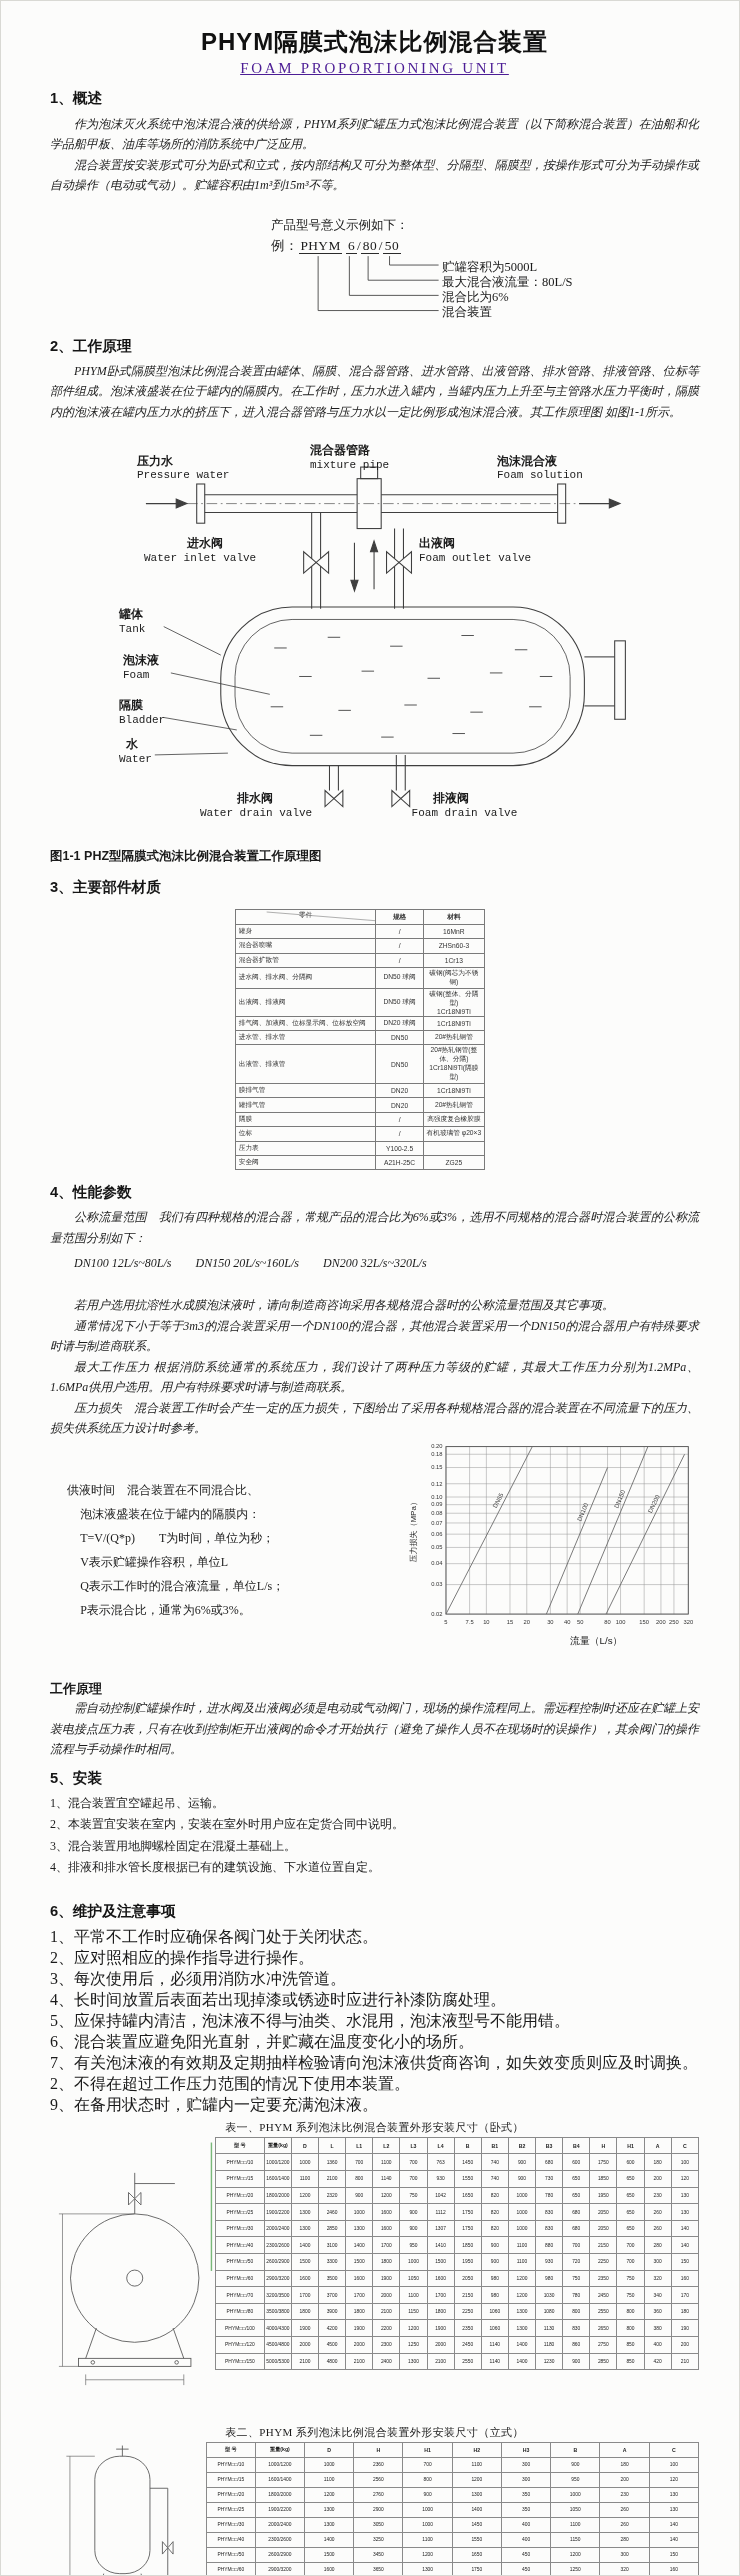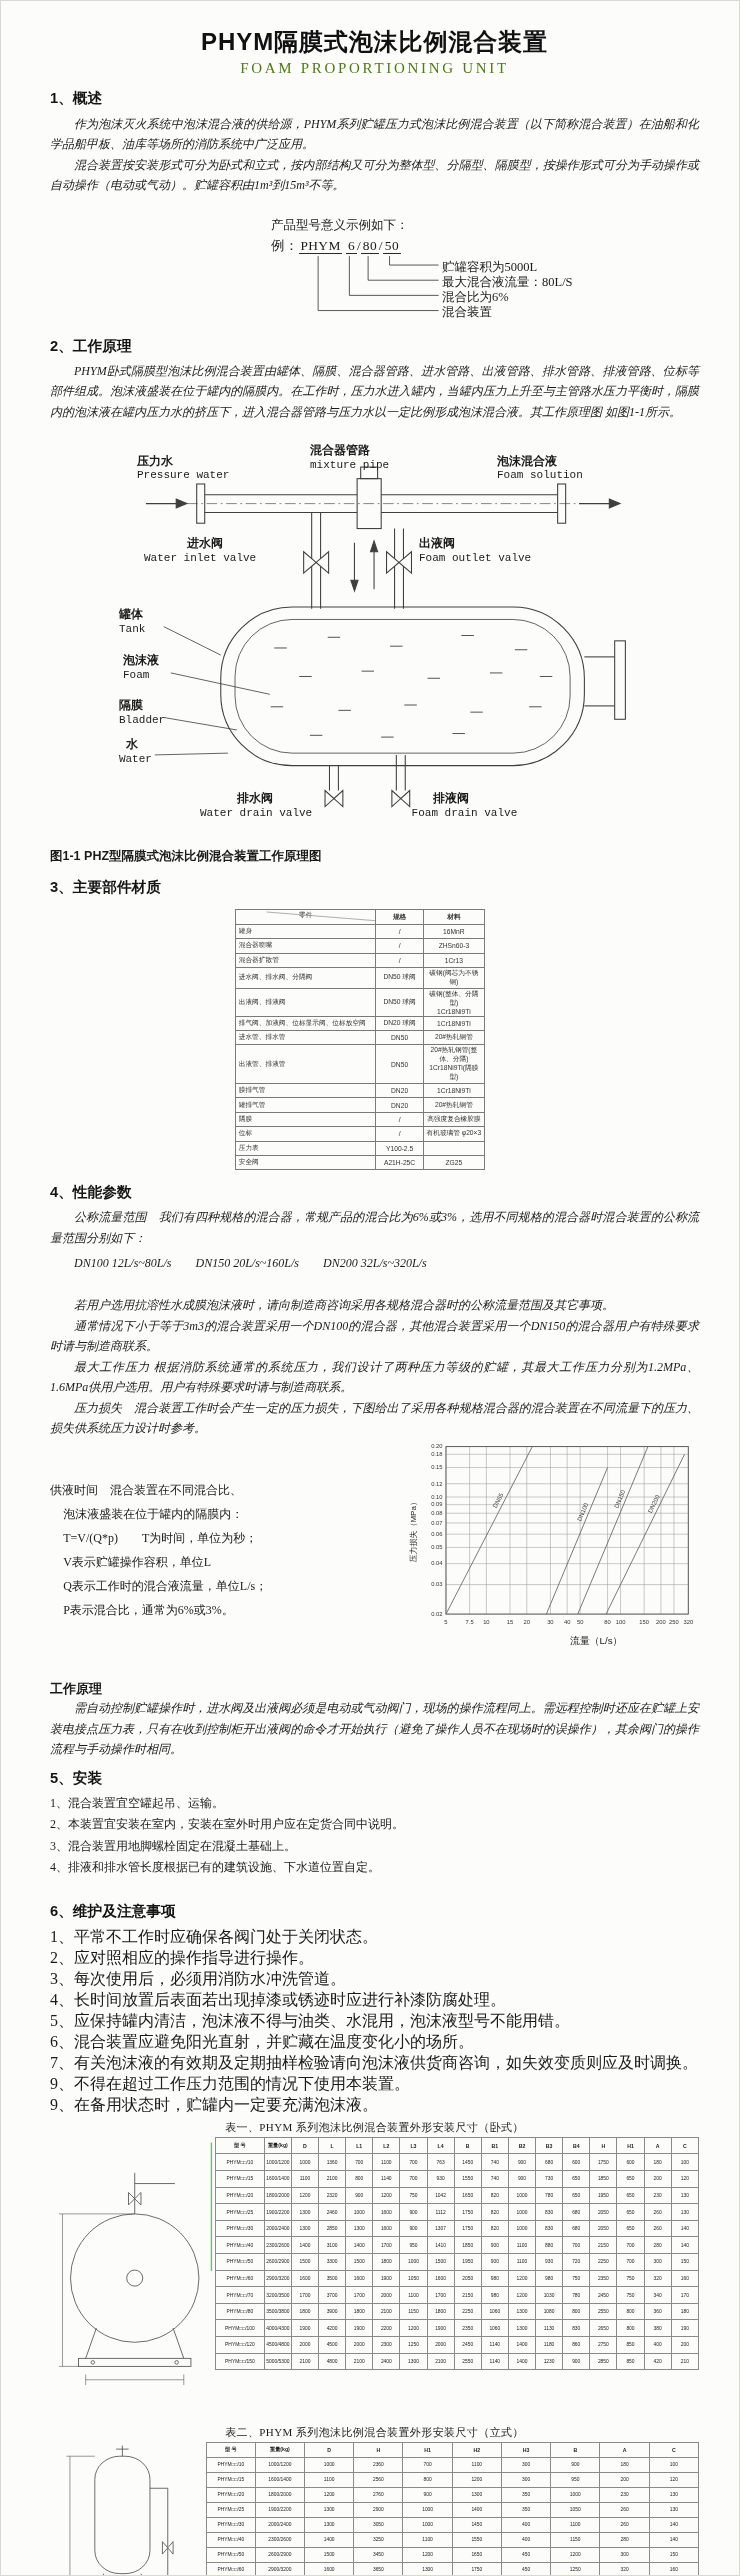--- a/index.html
+++ b/index.html
@@ -11,7 +11,7 @@
   }
   .title{font-family:"Liberation Sans",sans-serif;font-weight:bold;font-size:24px;
     text-align:center;margin:3.6px 0 1.8px;letter-spacing:0.9px;color:#111;}
-  .subtitle{font-size:15px;text-align:center;letter-spacing:2.7px;margin:1.8px 0 9px;color:#4d7c0f;}
+  .subtitle{font-size:15px;text-align:center;letter-spacing:2.7px;margin:1.8px 0 9px;color:#4c1d95;text-decoration:underline;}
   h2.sec{font-family:"Liberation Sans",sans-serif;font-size:14.7px;font-weight:bold;
     margin:12.5px 0 5.3px;color:#151515;}
   p.body{font-size:12px;line-height:20.5px;text-align:justify;margin:0;text-indent:2em;font-style:italic;}

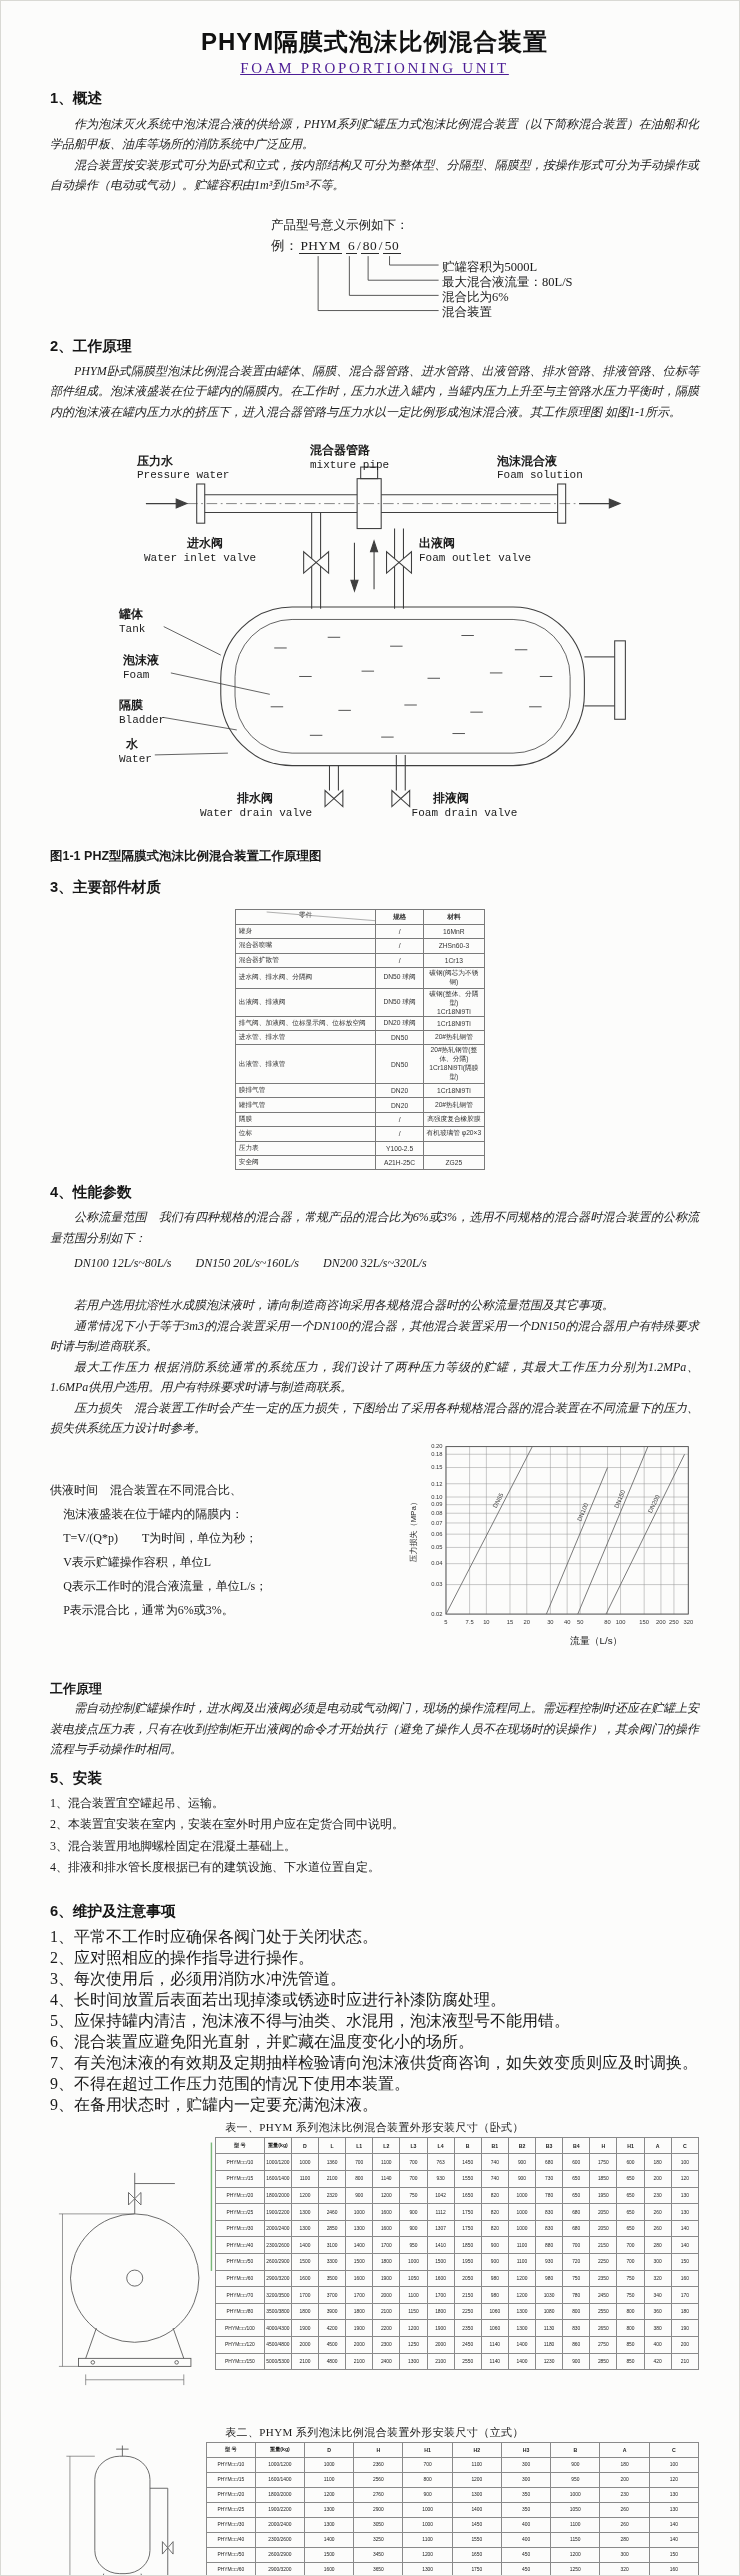--- a/index.html
+++ b/index.html
@@ -41,7 +41,7 @@
   th.diag{position:relative;text-align:left;vertical-align:top;font-weight:normal;}
   th.diag svg{position:absolute;left:0;top:0;width:100%;height:100%;}
   
-  .perf-row{display:flex;margin-top:3.6px;height:227px;}
+  .perf-row{display:flex;margin-top:3.6px;height:227px;margin-left:17px;}
   .supply{width:358px;padding-top:36px;font-size:12px;line-height:24px;}
   .supply-line{padding-left:1.1em;}
   .supply-line:first-child{padding-left:0;}

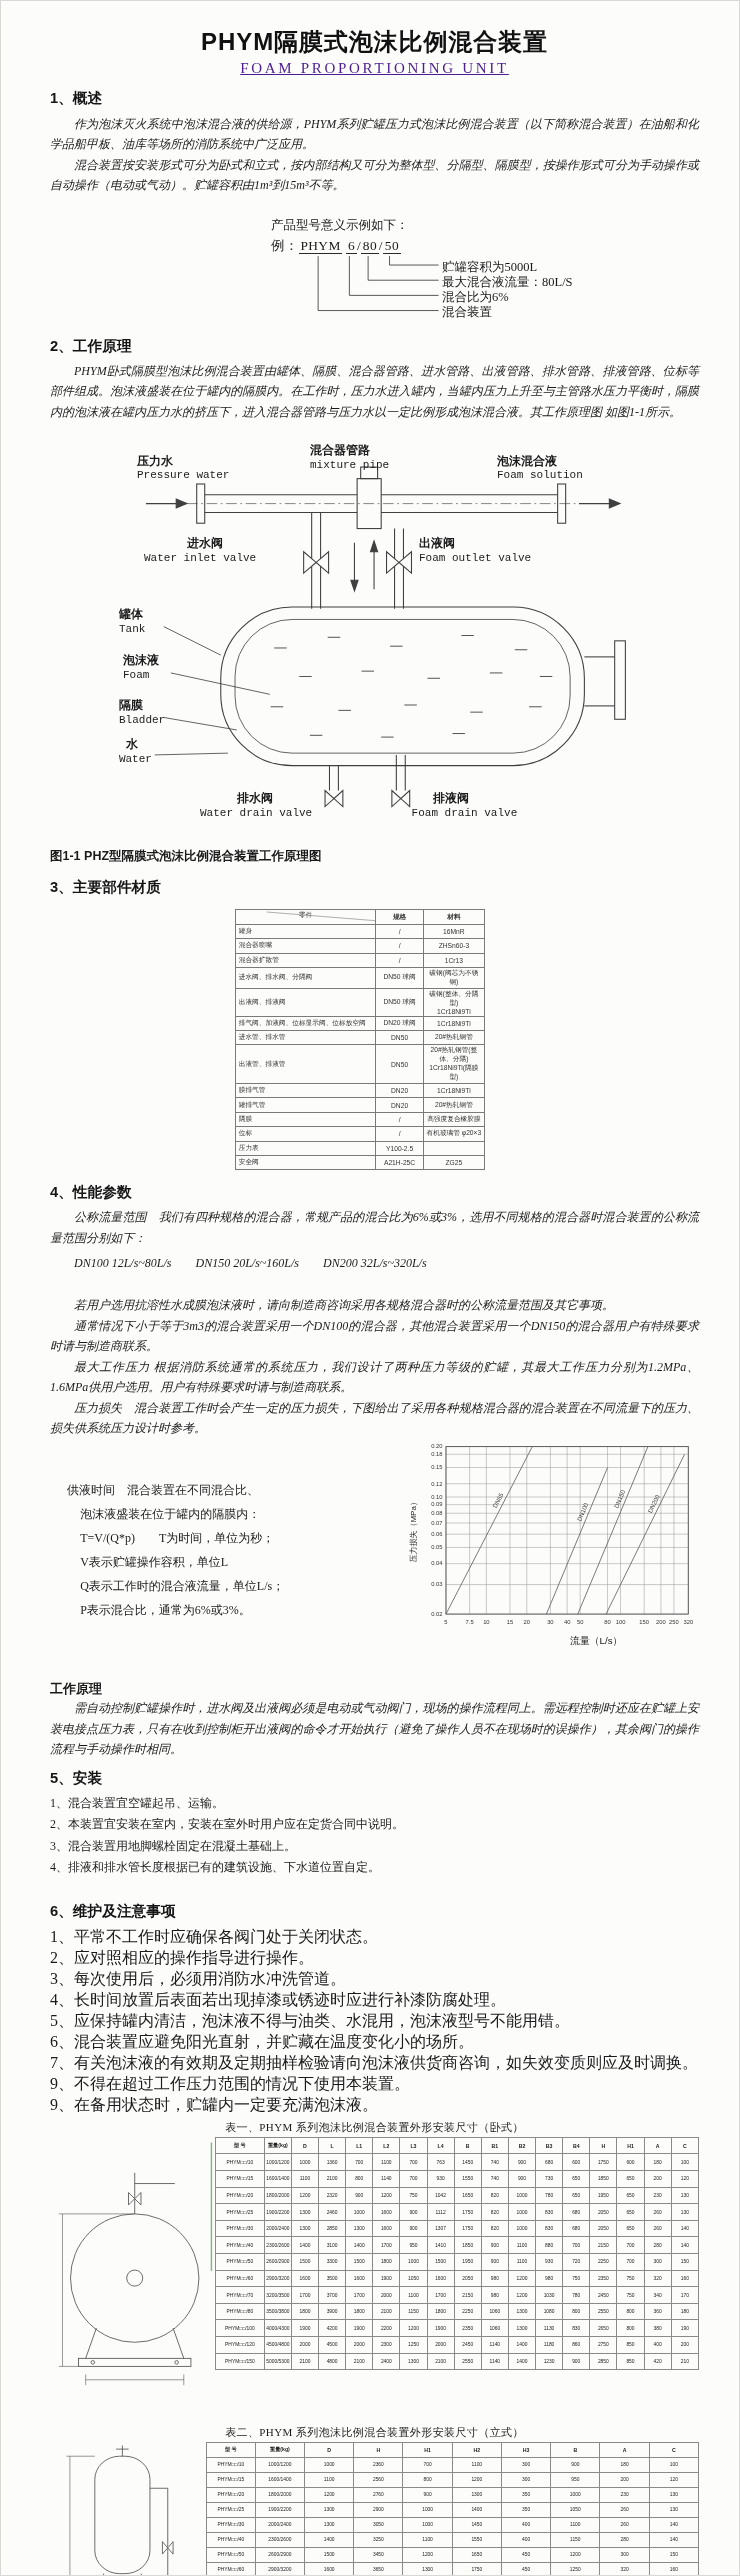--- a/index.html
+++ b/index.html
@@ -426,7 +426,7 @@
       <div class="num-item6">5、应保持罐内清洁，泡沫液不得与油类、水混用，泡沫液型号不能用错。</div>
       <div class="num-item6">6、混合装置应避免阳光直射，并贮藏在温度变化小的场所。</div>
       <div class="num-item6">7、有关泡沫液的有效期及定期抽样检验请向泡沫液供货商咨询，如失效变质则应及时调换。</div>
-      <div class="num-item6">9、不得在超过工作压力范围的情况下使用本装置。</div>
+      <div class="num-item6">2、不得在超过工作压力范围的情况下使用本装置。</div>
       <div class="num-item6">9、在备用状态时，贮罐内一定要充满泡沫液。</div>
     </div>
 

